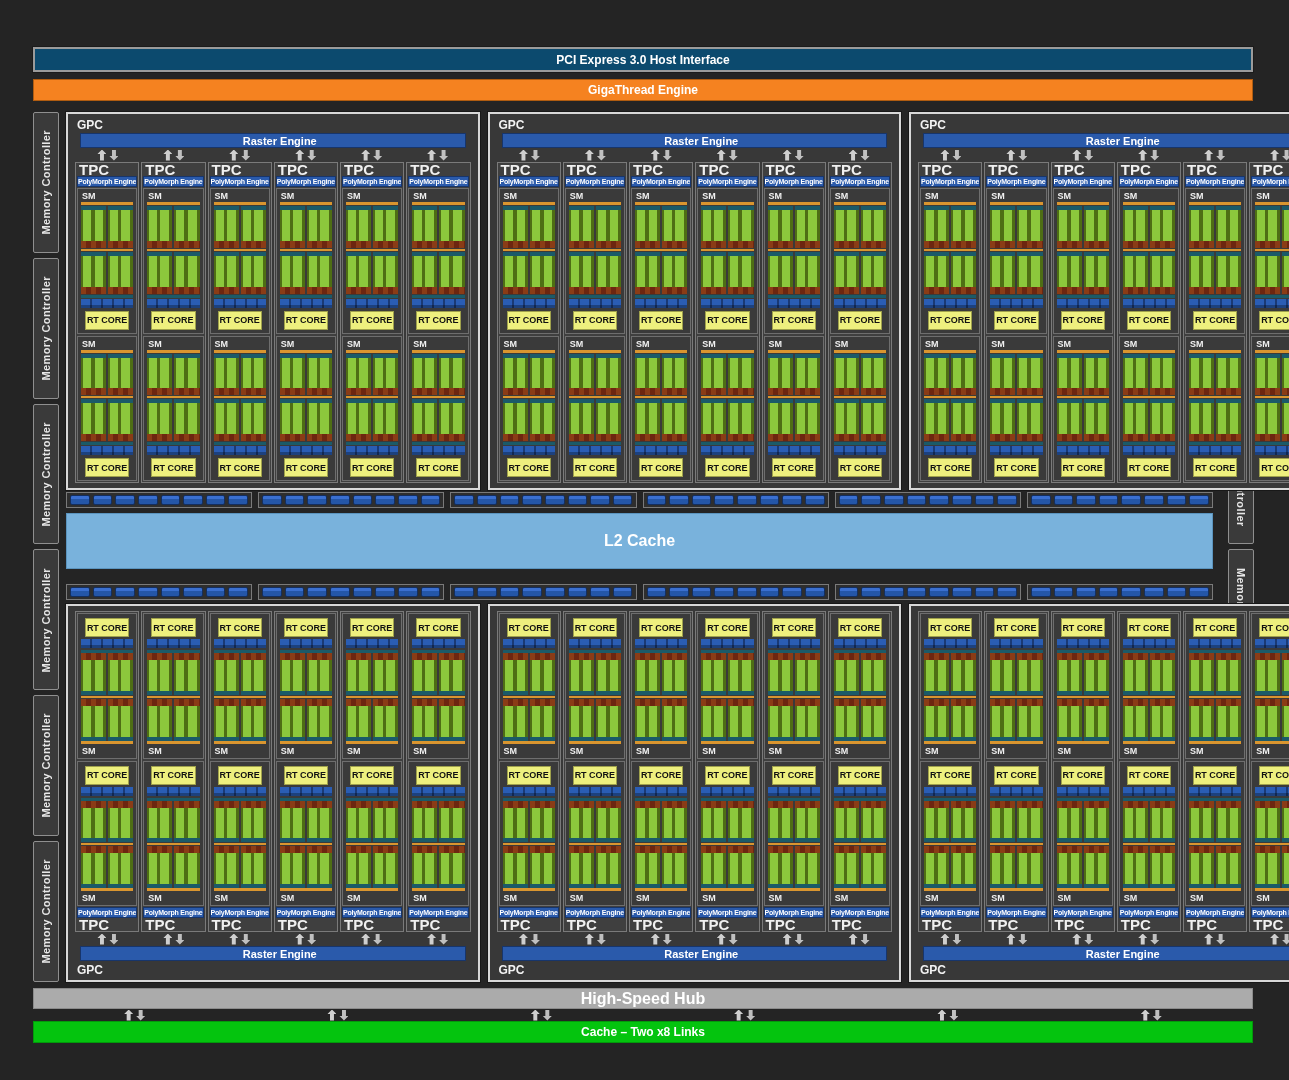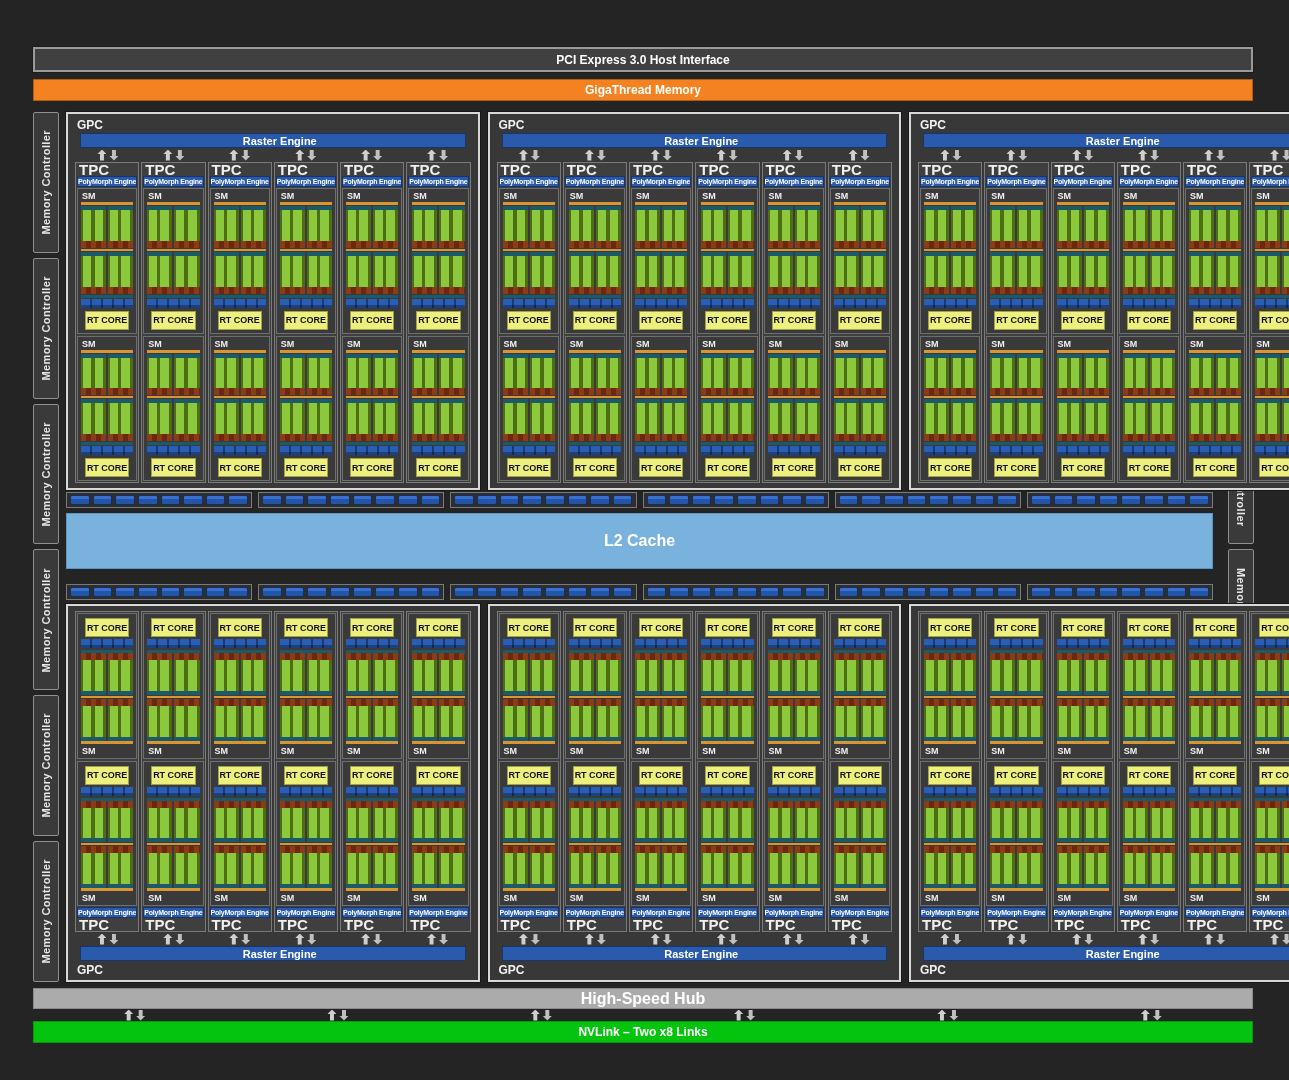--- a/index.html
+++ b/index.html
@@ -11,7 +11,7 @@
   .hbar{position:absolute;left:33px;width:1220px;box-sizing:border-box;
     display:flex;align-items:center;justify-content:center;
     color:#fff;font-weight:bold;}
-  .pci{top:47px;height:25px;background:#404040;border:2px solid #9b9b9b;
+  .pci{top:47px;height:25px;background:#0c4a6e;border:2px solid #9b9b9b;
     outline:1px solid #1b1b1b;font-size:12px;}
   .giga{top:79px;height:22px;background:var(--gigathread_orange,#F58220);
     border:1px solid #b05c10;font-size:12px;}

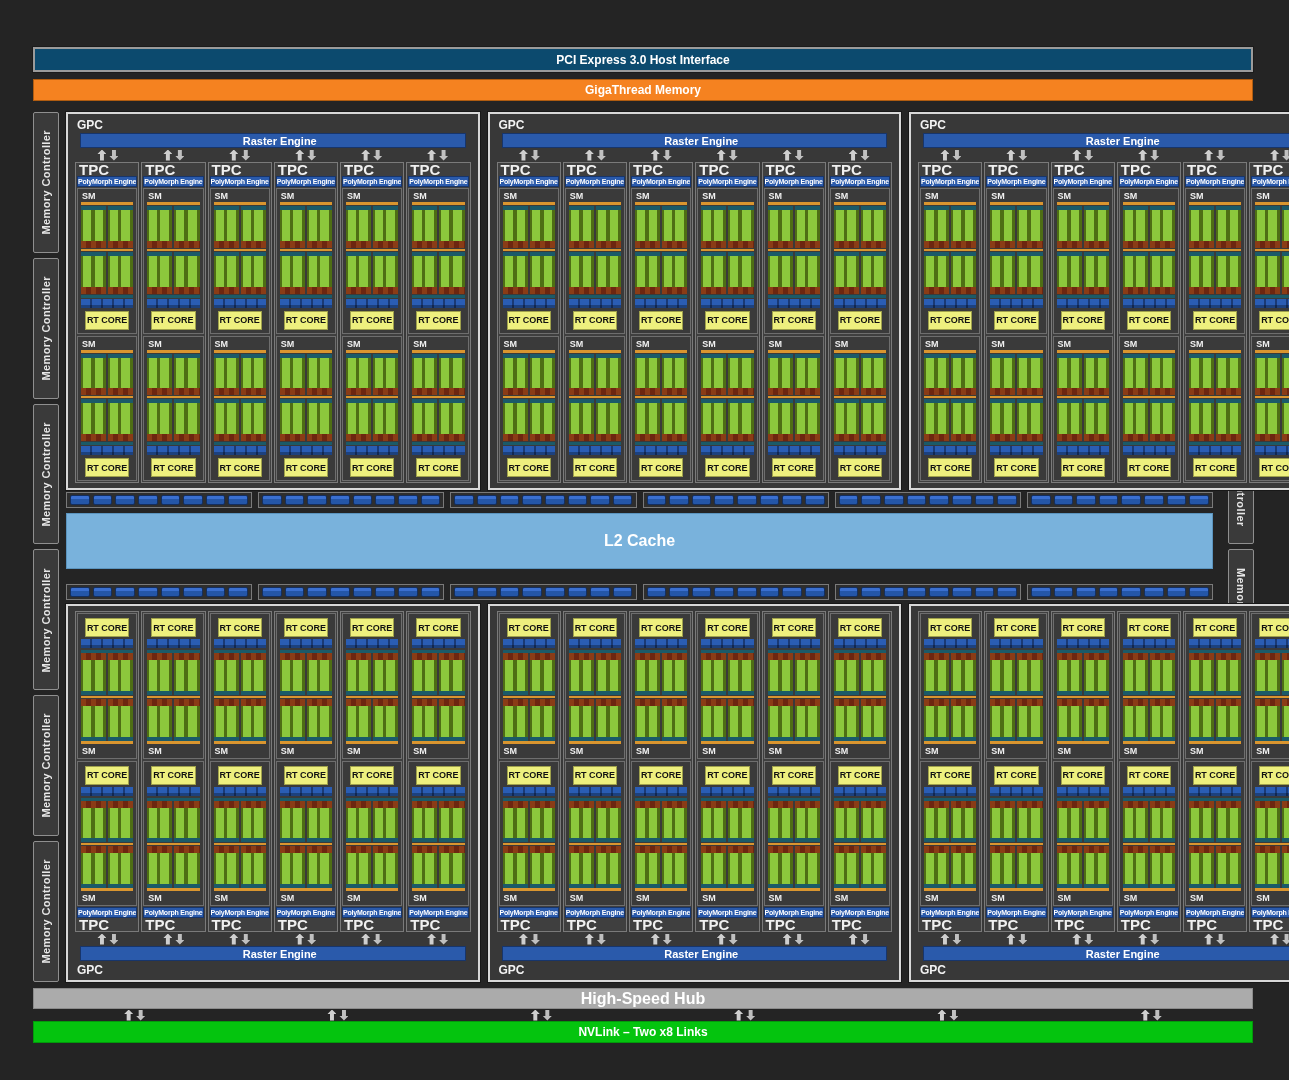--- a/index.html
+++ b/index.html
@@ -123,7 +123,7 @@
     <span>PCI Express 3.0 Host Interface</span>
   </div>
   <div class="hbar giga">
-    <span>GigaThread Memory</span>
+    <span>GigaThread Engine</span>
   </div>
 
   <div class="mc-col mc-left" id="mc-left">

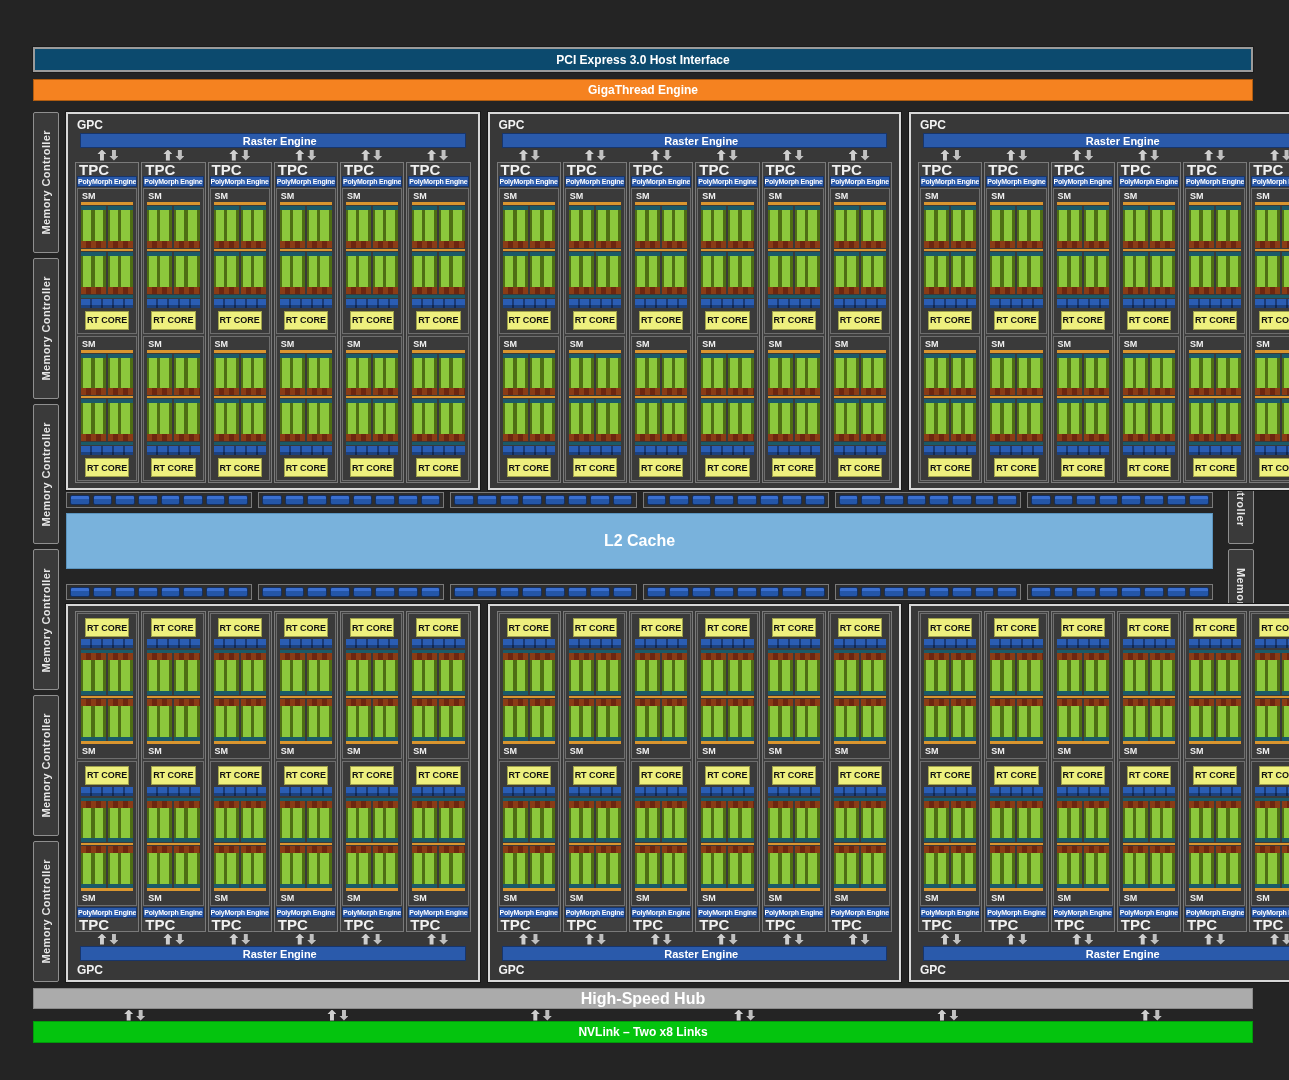--- a/index.html
+++ b/index.html
@@ -3055,7 +3055,7 @@
       </div>
     </div>
   <div class="hbar nvlink">
-    <span>NVLink – Two x8 Links</span>
+    <span>Cache – Two x8 Links</span>
   </div>
 </div>
 

